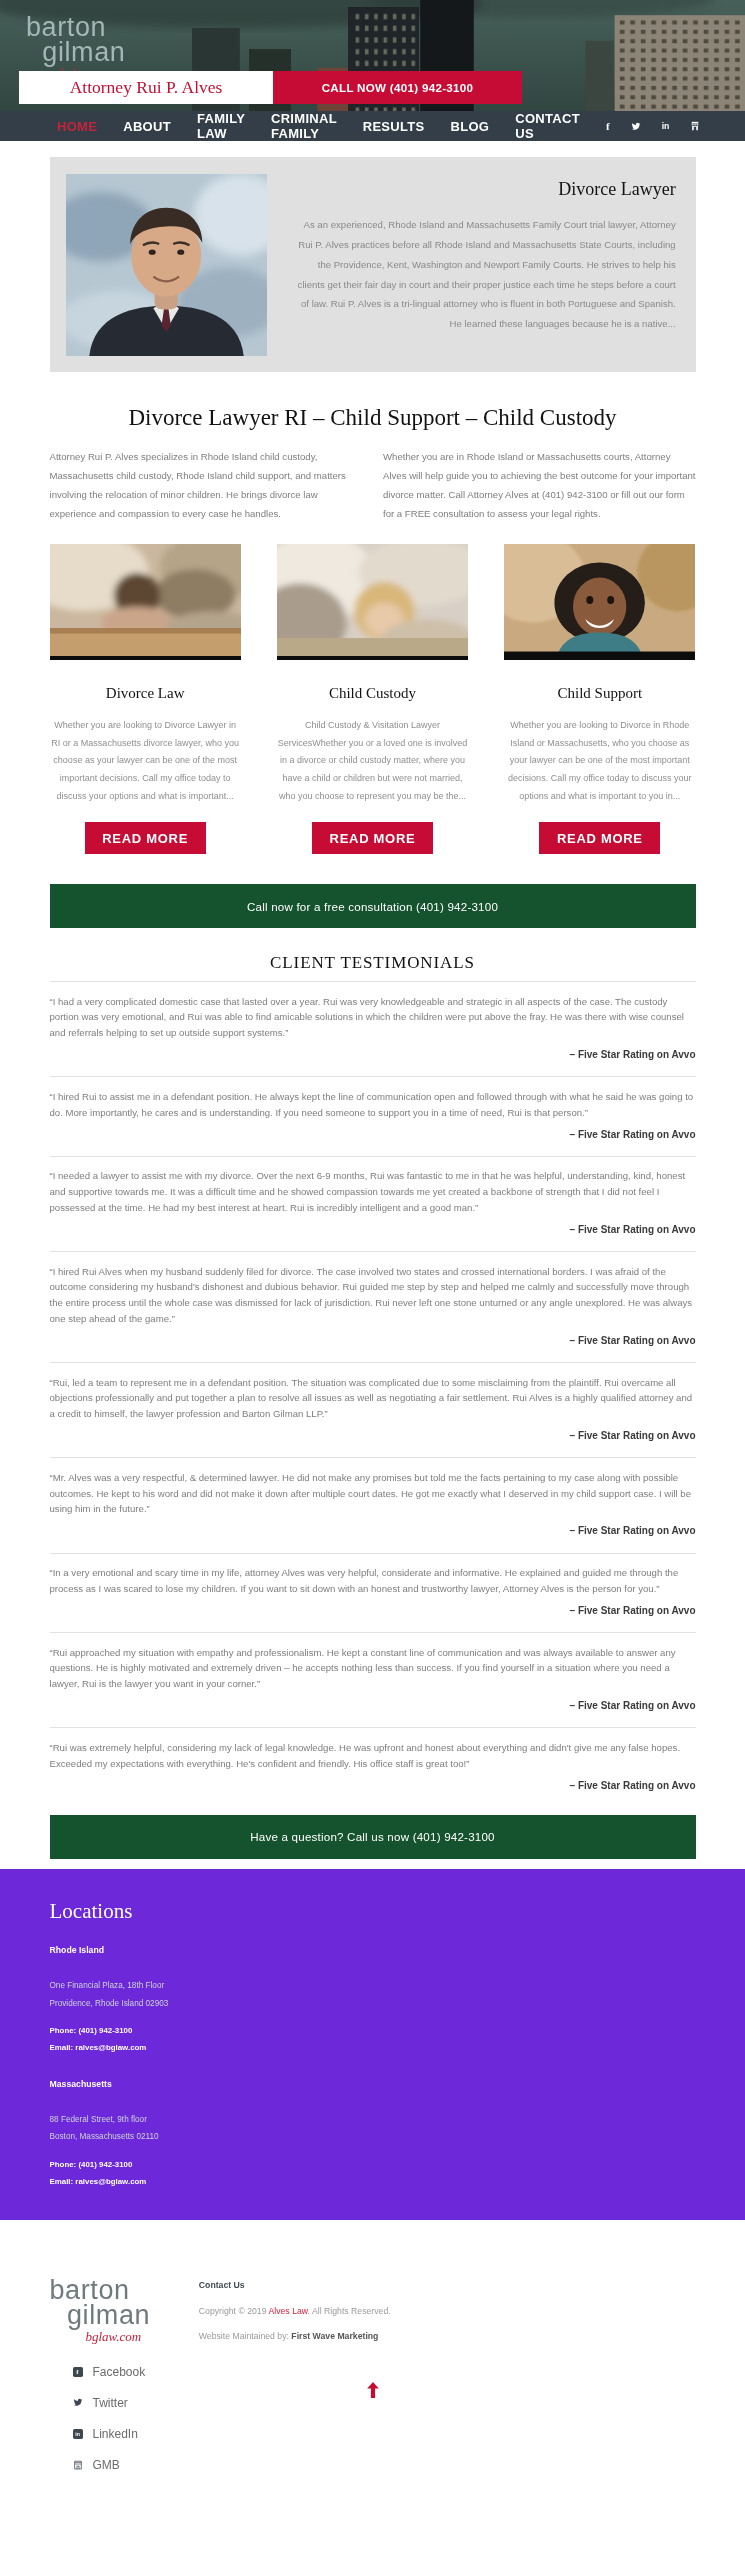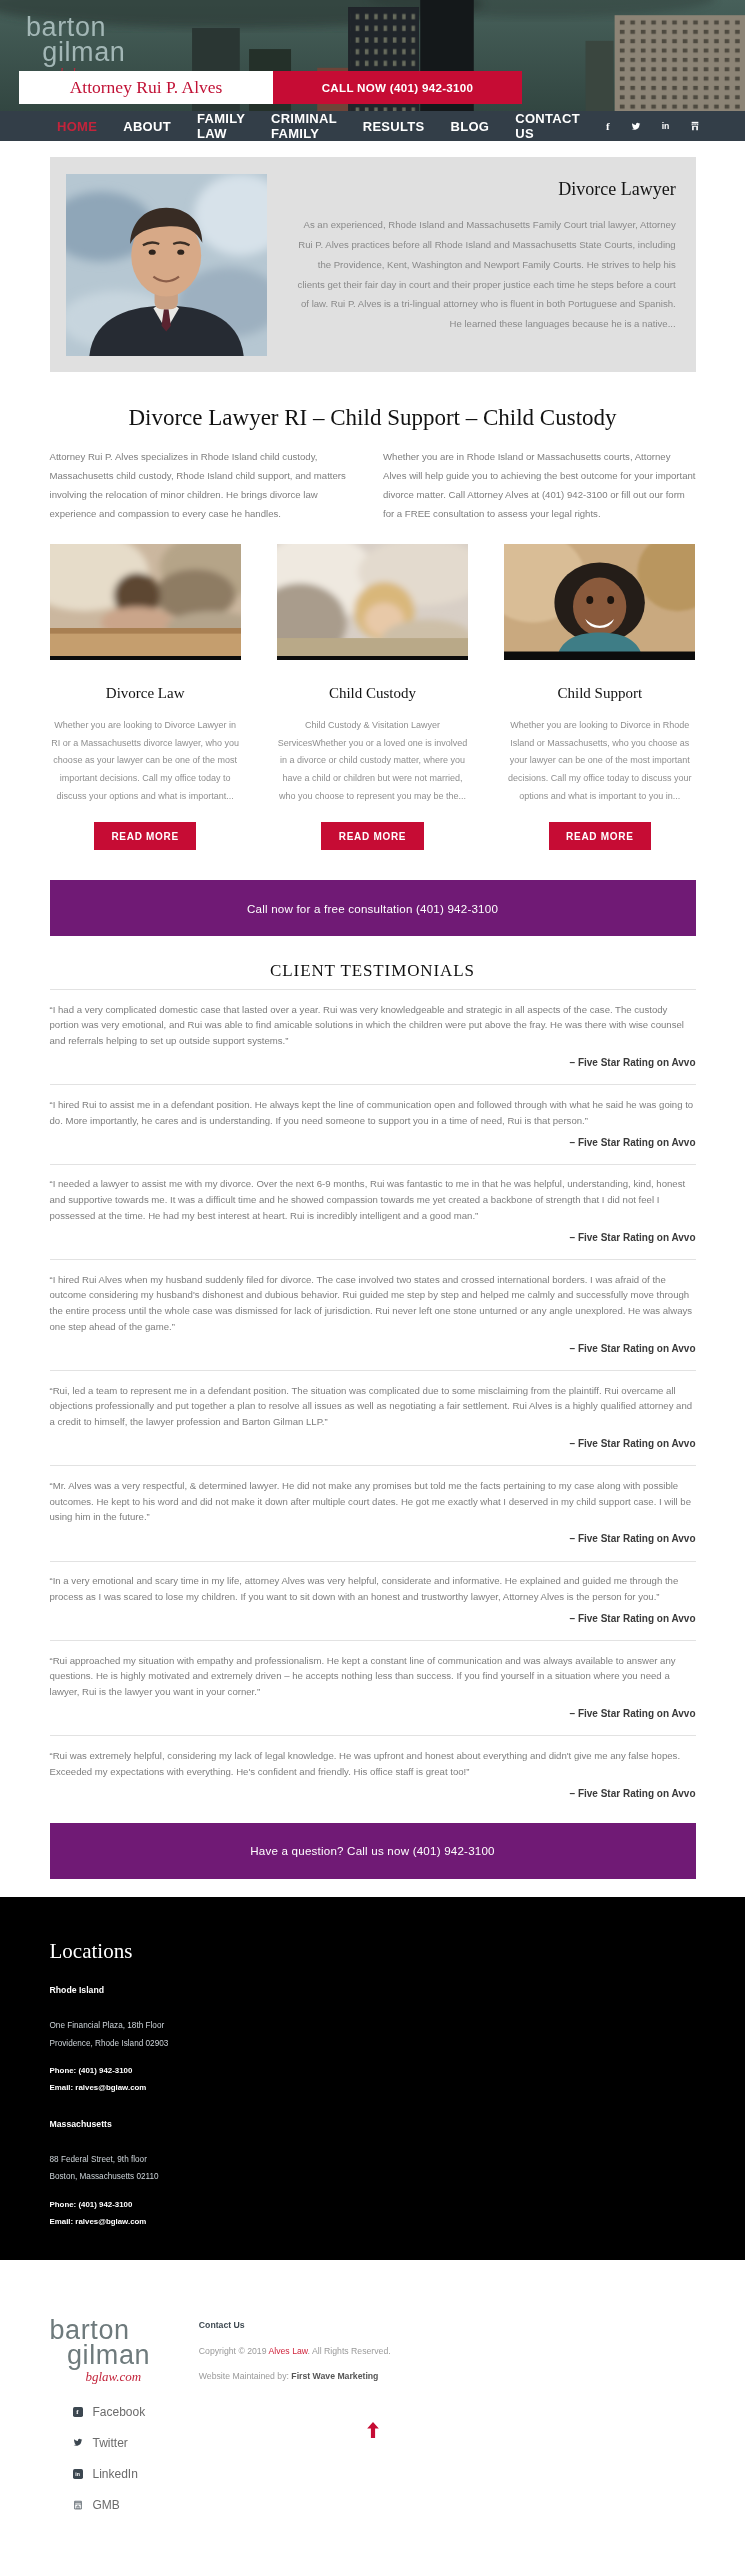--- a/index.html
+++ b/index.html
@@ -49,7 +49,7 @@
   .card-img svg { width:100%; height:100%; display:block; }
   .card h3 { margin-top:24.5px; font-family:"Liberation Serif", serif; font-weight:normal; font-size:15px; color:#121212; }
   .card p { margin-top:15px; font-size:9px; line-height:1.98; color:#8f8f8f; }
-  .read-more { display:inline-block; margin-top:16.3px; background:#c60c34; color:#fff; font-size:10px; font-weight:bold;
+  .read-more { display:inline-block; margin-top:16.3px; background:#c60c34; color:#fff; font-size:13px; font-weight:bold;
                letter-spacing:0.7px; padding:8.7px 17.5px; border:none; cursor:pointer; }
 
   

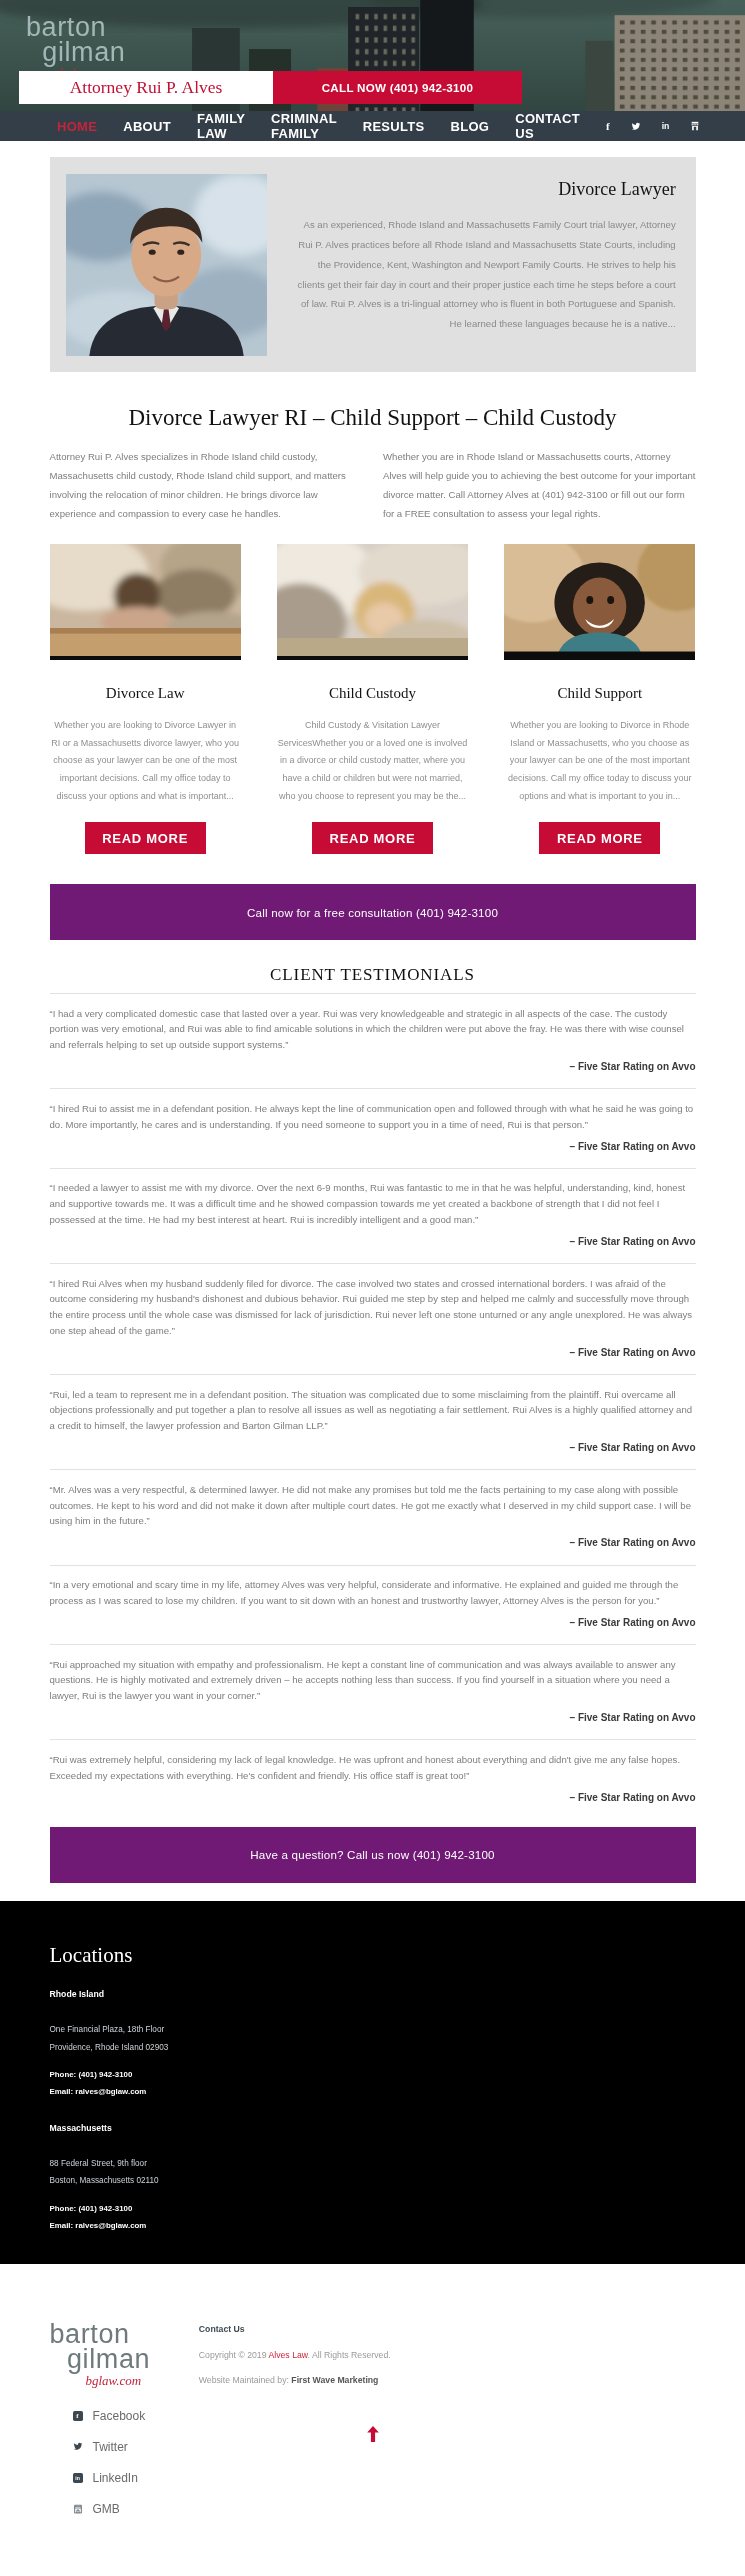--- a/index.html
+++ b/index.html
@@ -53,7 +53,7 @@
                letter-spacing:0.7px; padding:8.7px 17.5px; border:none; cursor:pointer; }
 
   
-  .cta { margin-top:30px; height:56px; background:#701a75; display:flex; align-items:center; justify-content:center;
+  .cta { margin-top:30px; height:44px; background:#14532d; display:flex; align-items:center; justify-content:center;
          color:#fff; font-size:11.6px; letter-spacing:0.2px; cursor:pointer; }
 
   

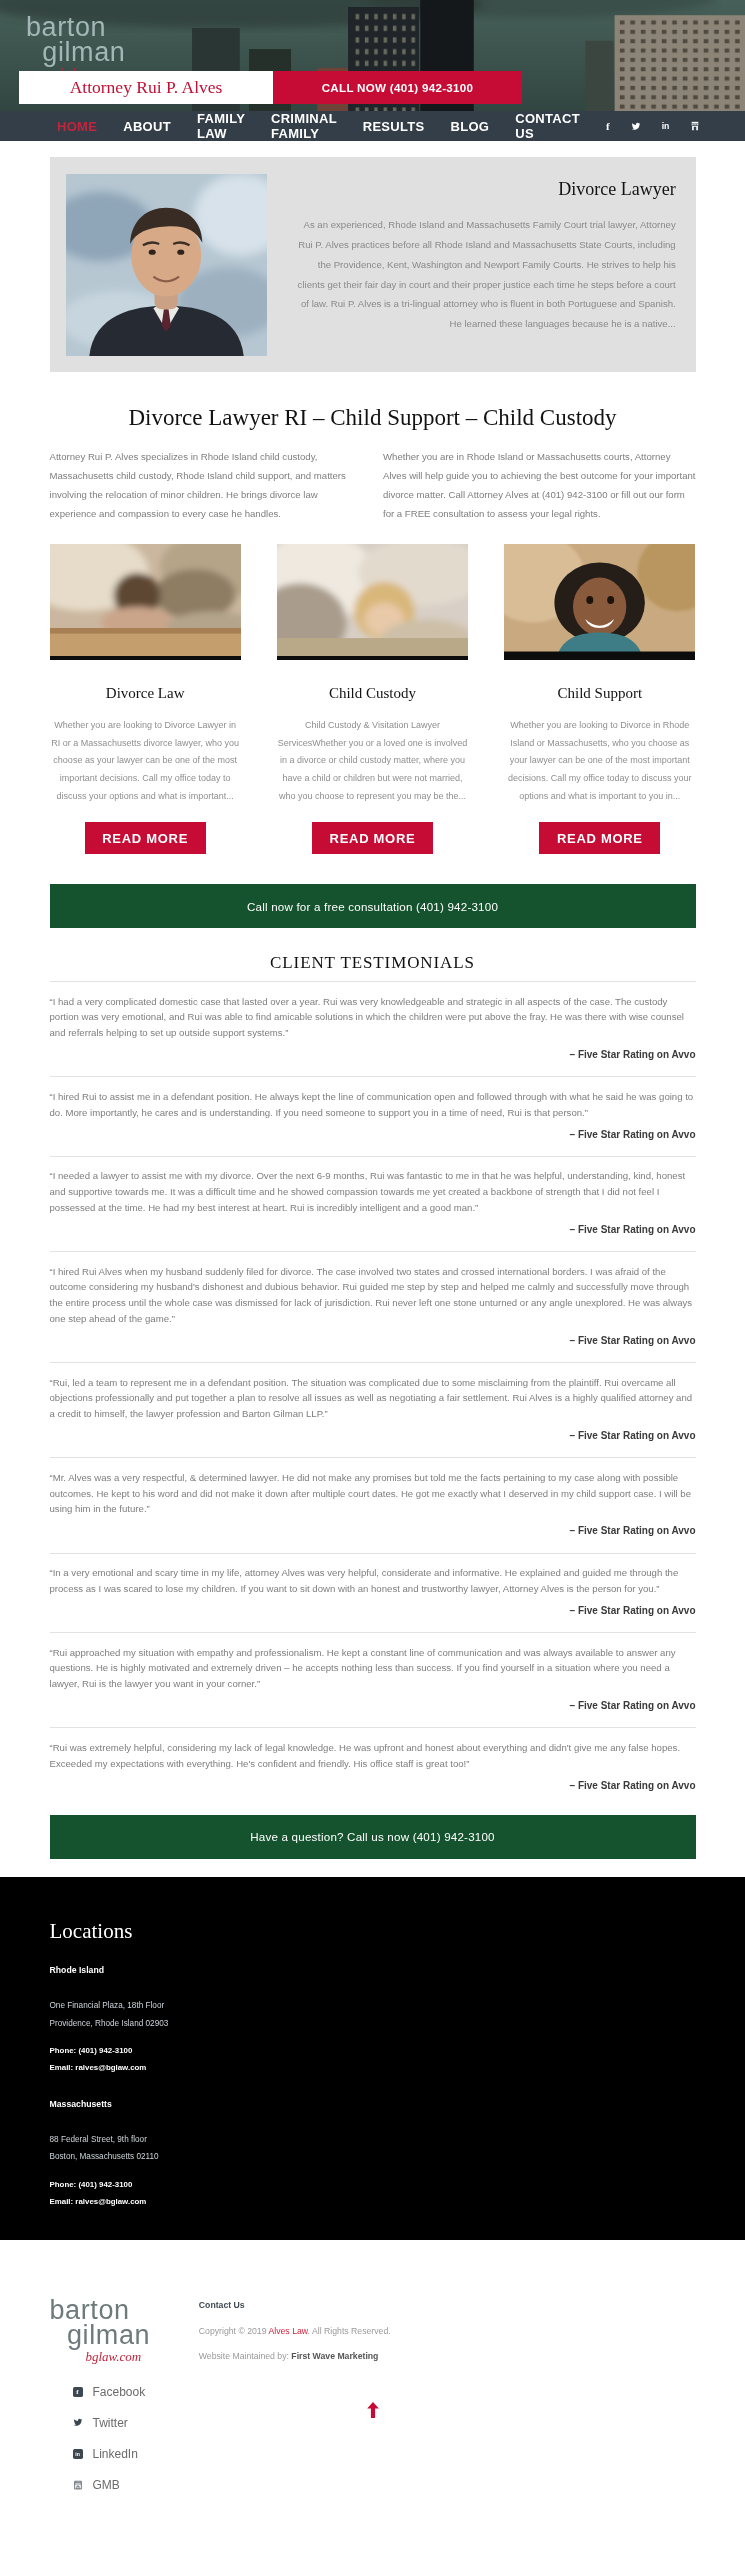--- a/index.html
+++ b/index.html
@@ -64,7 +64,7 @@
   .t-item .attr { text-align:right; font-size:10px; font-weight:bold; color:#3a3a3a; }
 
   
-  .locations { margin-top:18px; background:#000000; padding:42px 0 34px; color:#fff; }
+  .locations { margin-top:10px; background:#6d28d9; padding:30px 0 34px; color:#fff; }
   .locations h2 { font-family:"Liberation Serif", serif; font-weight:normal; font-size:21px; margin-bottom:21px; }
   .office .state { font-size:8.7px; font-weight:bold; margin-bottom:22px; }
   .office .addr { font-size:8.2px; color:#cdd4d9; line-height:2.15; }

